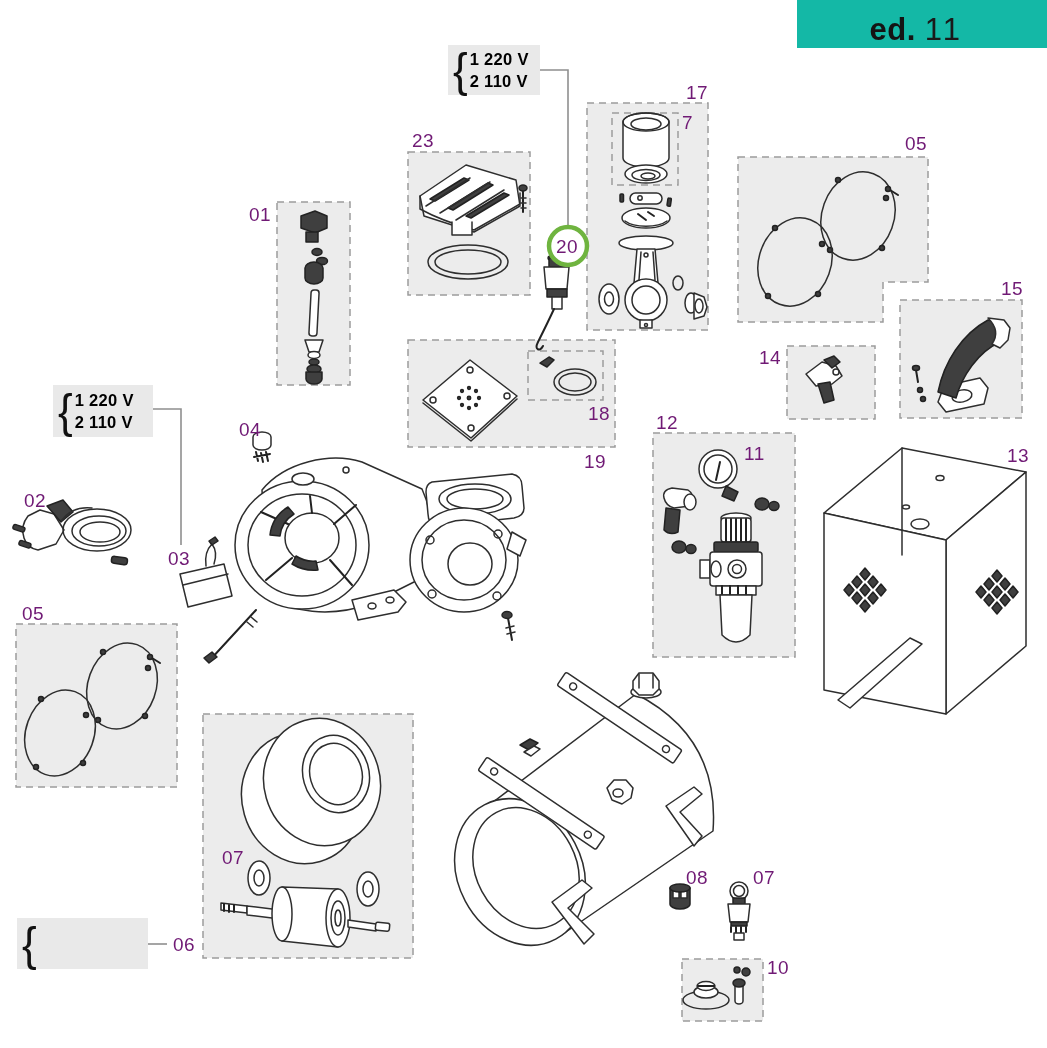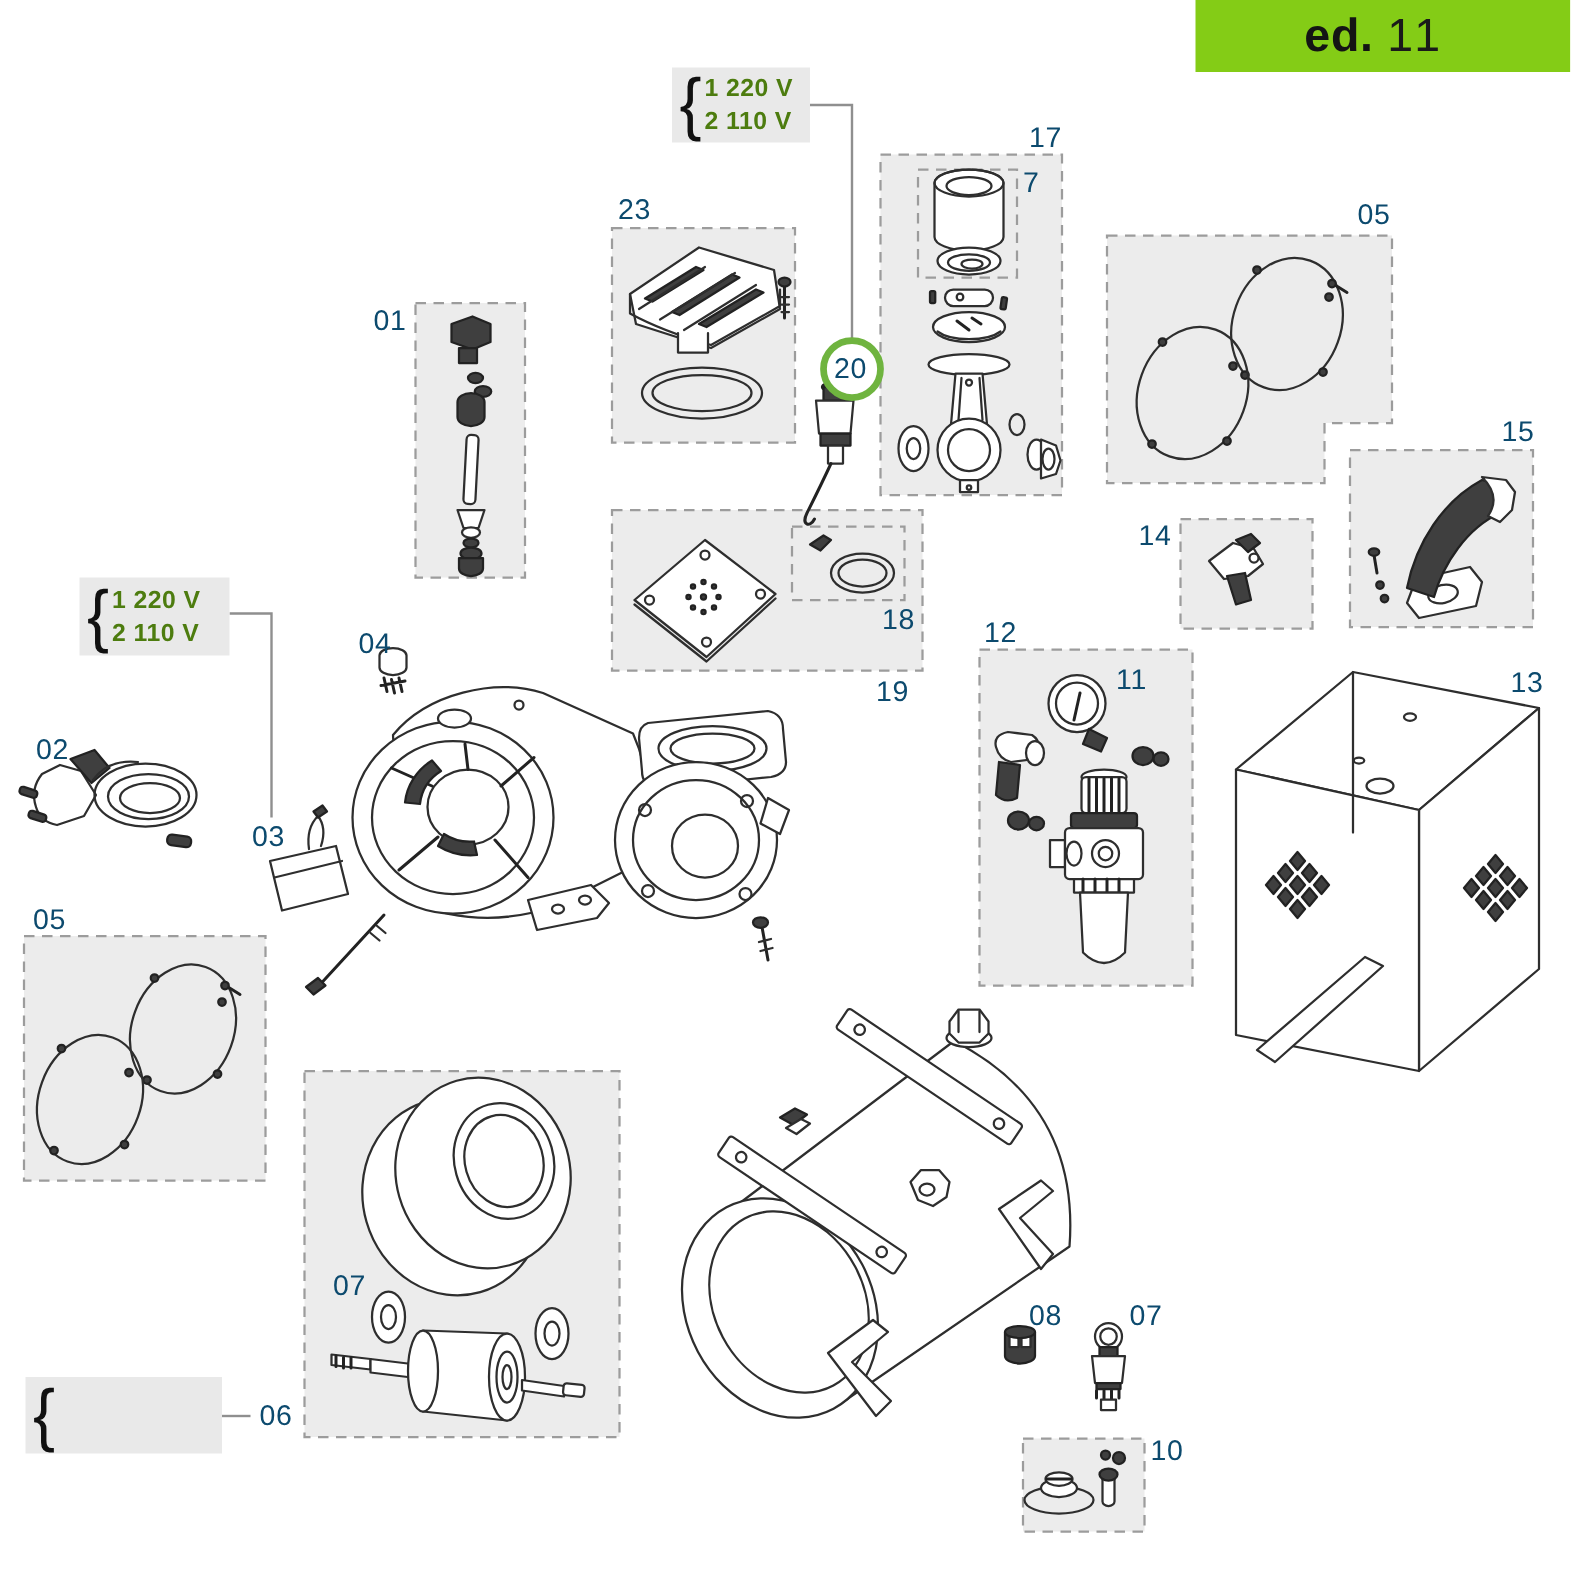--- a/index.html
+++ b/index.html
@@ -19,8 +19,8 @@
   .plabel{position:absolute;font-size:19px;font-weight:500;letter-spacing:.5px;
           color:#0c4a6e;white-space:nowrap}
   
-  .hdr{position:absolute;left:797px;top:0;width:250px;height:48px;background:#84cc16;
-       display:flex;align-items:center;justify-content:flex-end;gap:9px;
+  .hdr{position:absolute;left:797px;top:0;width:250px;height:48px;background:#14b8a6;
+       display:flex;align-items:flex-end;justify-content:flex-end;gap:9px;
        padding-right:84px;box-sizing:border-box}
   .hdr .ed{font-size:31px;font-weight:700;letter-spacing:.5px}
   .hdr .num{font-size:31px;font-weight:400;letter-spacing:3px;color:#1a1a1a}

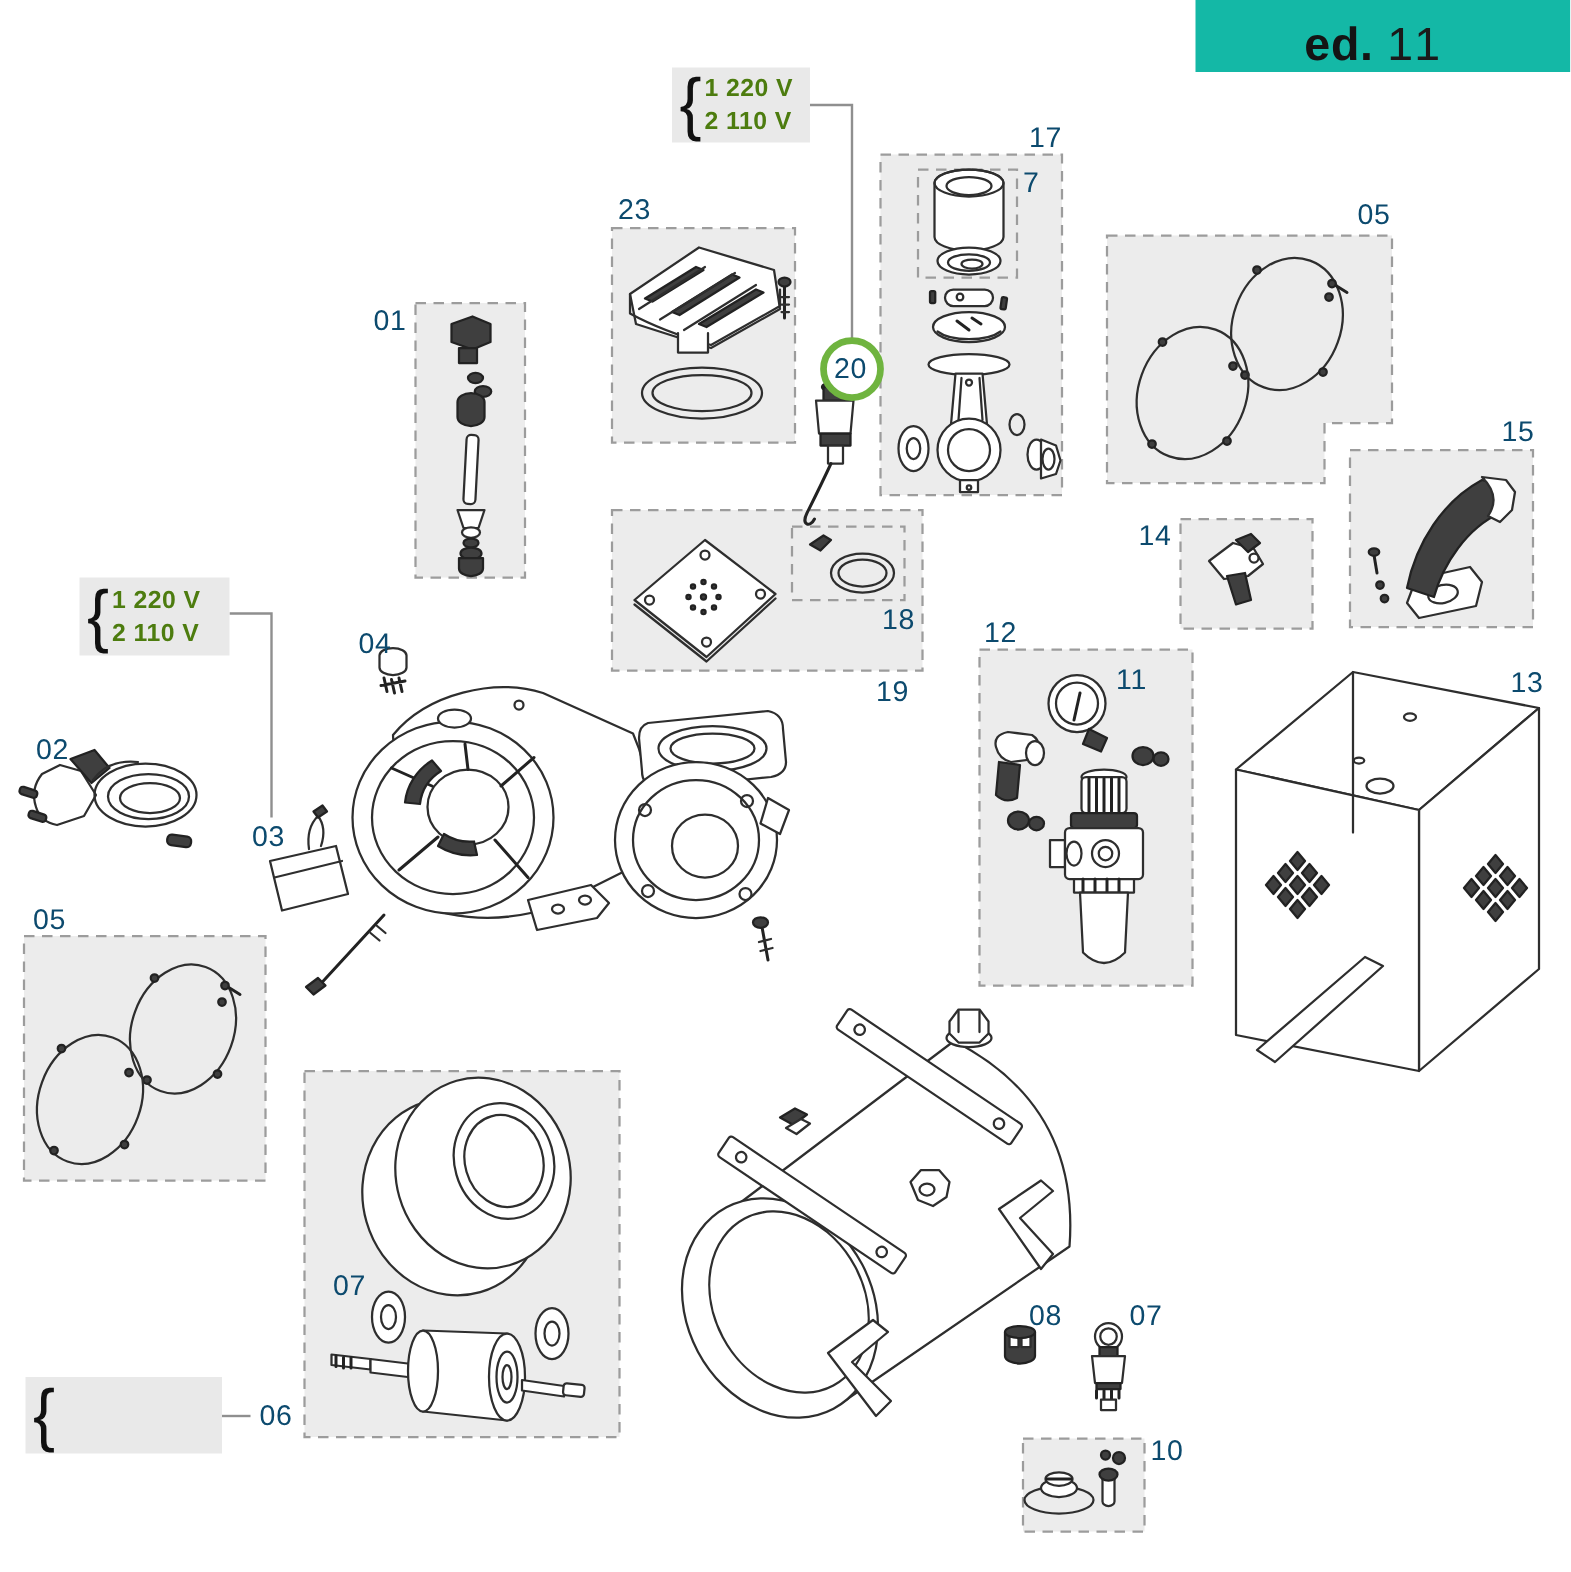--- a/index.html
+++ b/index.html
@@ -30,7 +30,7 @@
   .callout .brace{font-size:44px;font-weight:400;line-height:.9;margin-right:2px;
                   transform:scaleY(1.05);color:#111}
   .clines{display:flex;flex-direction:column;font-size:16.5px;font-weight:700;
-          letter-spacing:.3px;line-height:1.35;color:#4d7c0f}
+          letter-spacing:.3px;line-height:1.35;color:#000000}
 </style>
 </head>
 <body>

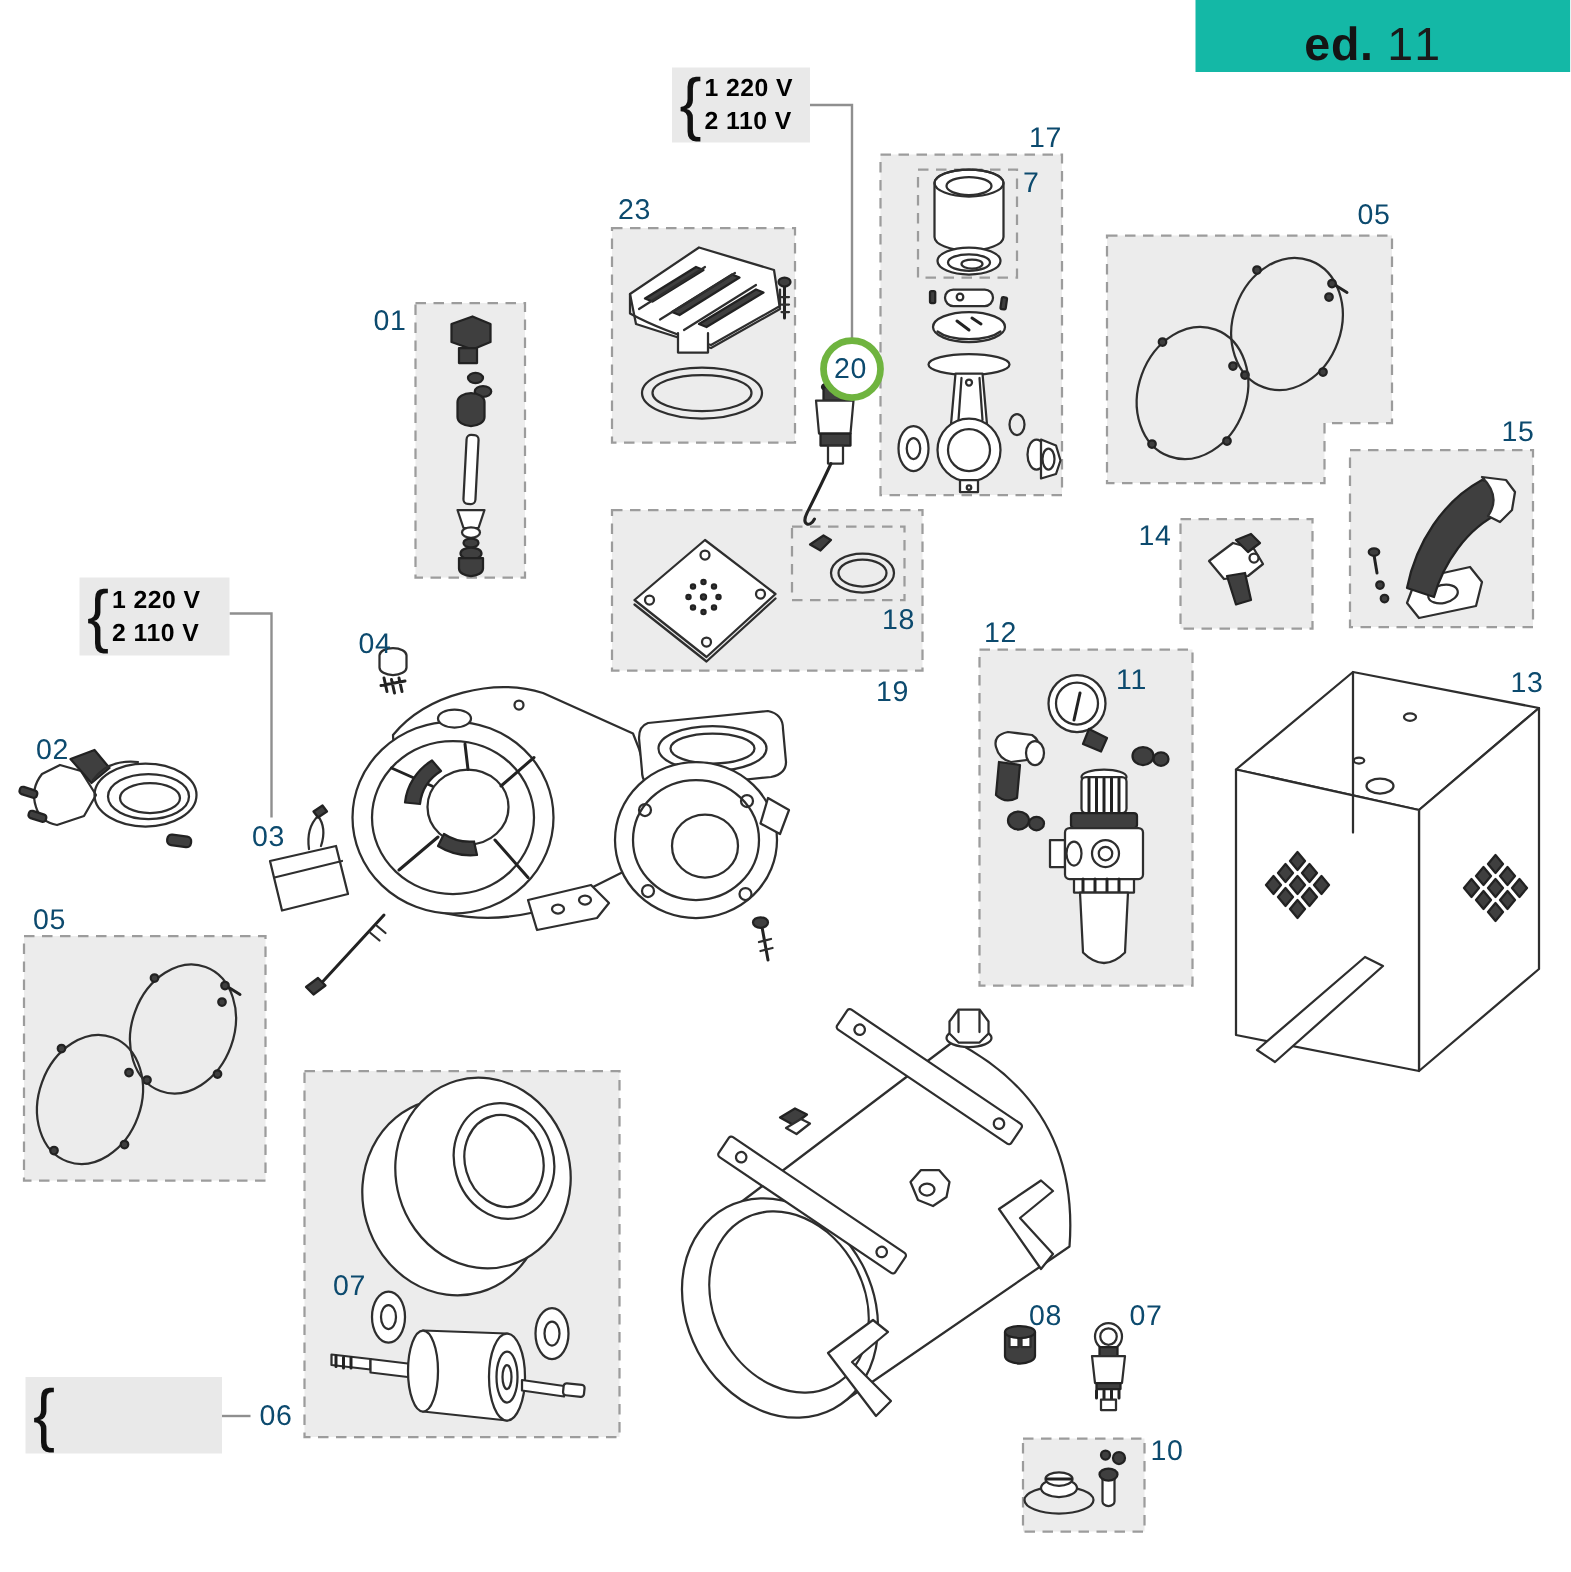--- a/index.html
+++ b/index.html
@@ -17,7 +17,7 @@
   .g .k{fill:none;stroke:#222;stroke-width:2}
   
   .plabel{position:absolute;font-size:19px;font-weight:500;letter-spacing:.5px;
-          color:#0c4a6e;white-space:nowrap}
+          color:#701a75;white-space:nowrap}
   
   .hdr{position:absolute;left:797px;top:0;width:250px;height:48px;background:#14b8a6;
        display:flex;align-items:flex-end;justify-content:flex-end;gap:9px;

